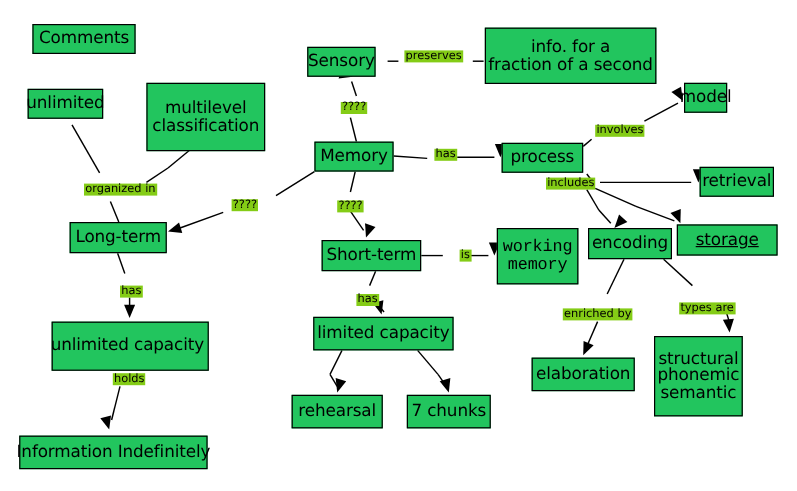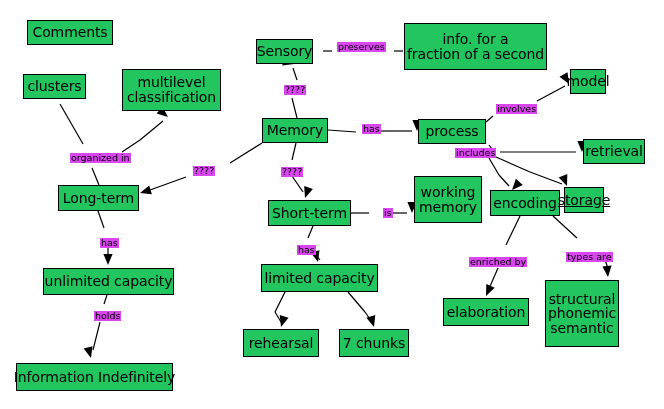--- a/index.html
+++ b/index.html
@@ -46,7 +46,7 @@
     font-size: 9.5px;
     line-height: 1;
     white-space: nowrap;
-    background: #d946ef;
+    background: #84cc16;
     z-index: 4;
     padding: 0 1px;
   }

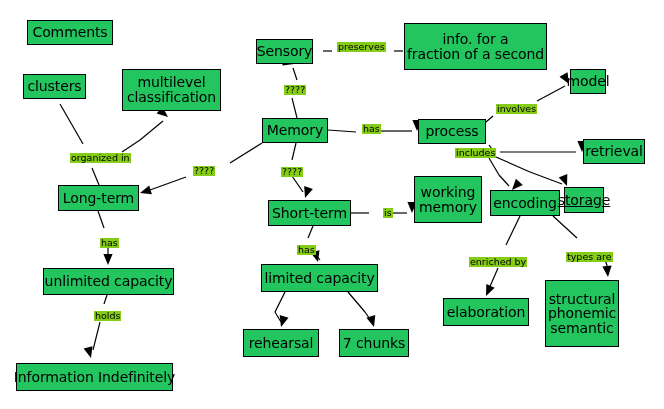--- a/index.html
+++ b/index.html
@@ -158,7 +158,7 @@
         <span class="ln">Comments</span>
       </div>
       <div class="node" style="left: 23px; top: 74px; width: 63px; height: 25px;">
-        <span class="ln">clusters</span>
+        <span class="ln">unlimited</span>
       </div>
       <div class="node" style="left: 122px; top: 69px; width: 99px; height: 42px;">
         <span class="ln">multilevel</span>

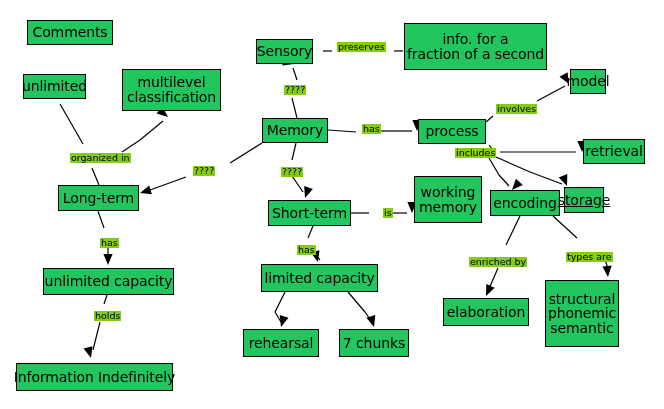--- a/index.html
+++ b/index.html
@@ -160,7 +160,7 @@
       <div class="node" style="left: 23px; top: 74px; width: 63px; height: 25px;">
         <span class="ln">unlimited</span>
       </div>
-      <div class="node" style="left: 122px; top: 69px; width: 99px; height: 42px;">
+      <div class="node" style="left: 122px; top: 69px; width: 99px; height: 57px;">
         <span class="ln">multilevel</span>
         <span class="ln">classification</span>
       </div>

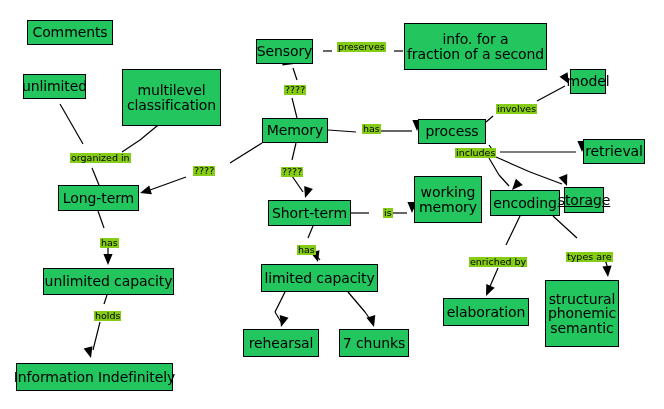--- a/index.html
+++ b/index.html
@@ -189,7 +189,7 @@
       <div class="node" style="left: 268px; top: 200px; width: 83px; height: 26px;">
         <span class="ln">Short-term</span>
       </div>
-      <div class="node" style="left: 414px; top: 176px; width: 68px; height: 47px;">
+      <div class="node" style="left: 414px; top: 190px; width: 68px; height: 47px; font-family: Liberation Mono, monospace;">
         <span class="ln">working</span>
         <span class="ln">memory</span>
       </div>

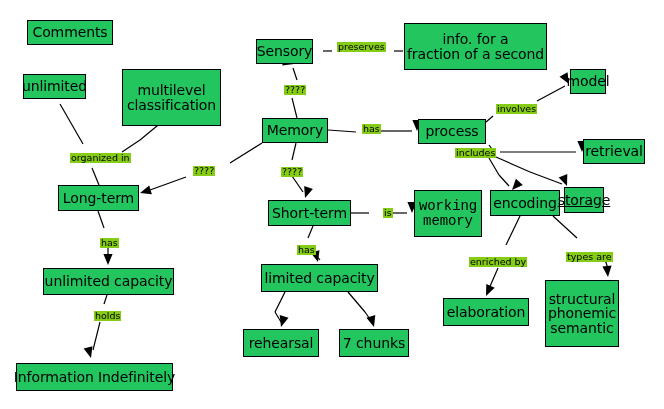--- a/index.html
+++ b/index.html
@@ -196,7 +196,7 @@
       <div class="node" style="left: 490px; top: 190px; width: 70px; height: 26px;">
         <span class="ln">encoding</span>
       </div>
-      <div class="node" style="left: 564px; top: 187px; width: 40px; height: 26px; text-decoration: underline;">
+      <div class="node" style="left: 564px; top: 187px; width: 84px; height: 26px; text-decoration: underline;">
         <span class="ln">storage</span>
       </div>
       <div class="node" style="left: 43px; top: 268px; width: 131px; height: 27px;">

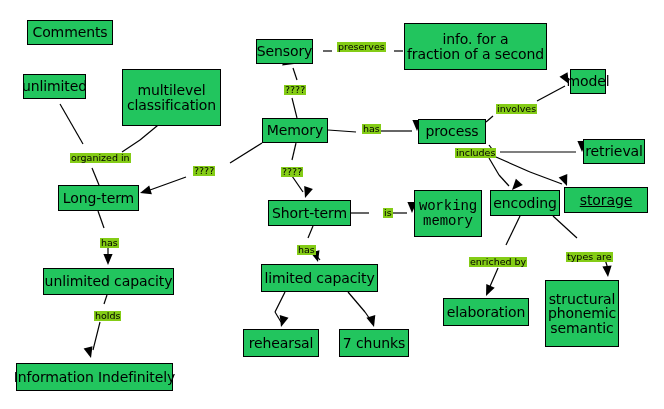--- a/index.html
+++ b/index.html
@@ -199,7 +199,7 @@
       <div class="node" style="left: 564px; top: 187px; width: 84px; height: 26px; text-decoration: underline;">
         <span class="ln">storage</span>
       </div>
-      <div class="node" style="left: 43px; top: 268px; width: 131px; height: 27px;">
+      <div class="node" style="left: 43px; top: 268px; width: 131px; height: 41px; align-items: flex-end;">
         <span class="ln">unlimited capacity</span>
       </div>
       <div class="node" style="left: 261px; top: 264px; width: 117px; height: 28px;">

